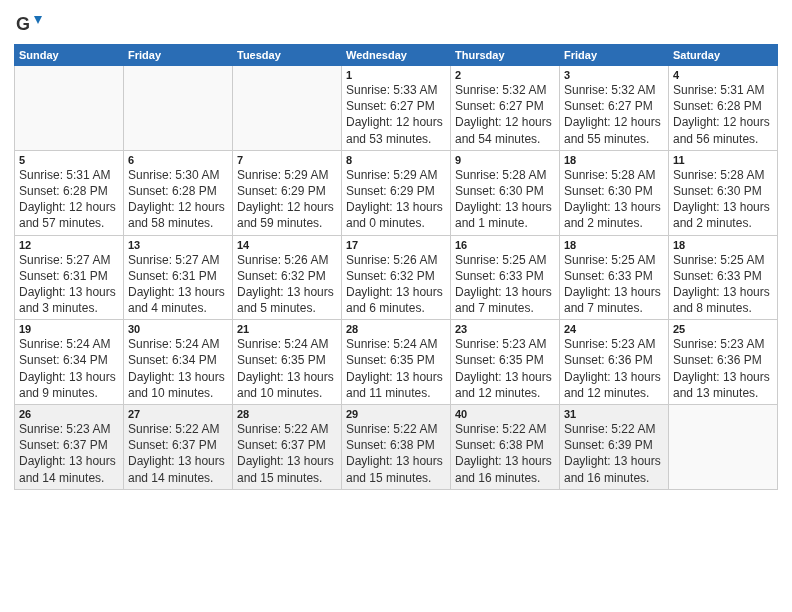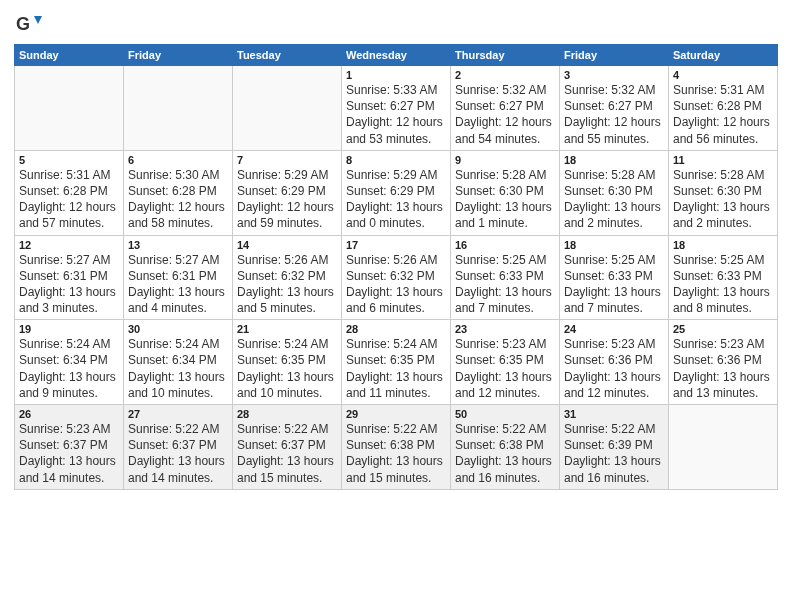--- a/index.html
+++ b/index.html
@@ -344,7 +344,7 @@
 and 15 minutes.</div>
           </td>
           <td>
-            <div class="day-number">50</div>
+            <div class="day-number">40</div>
             <div class="day-info" style="white-space: pre-line;">Sunrise: 5:22 AM
 Sunset: 6:38 PM
 Daylight: 13 hours

